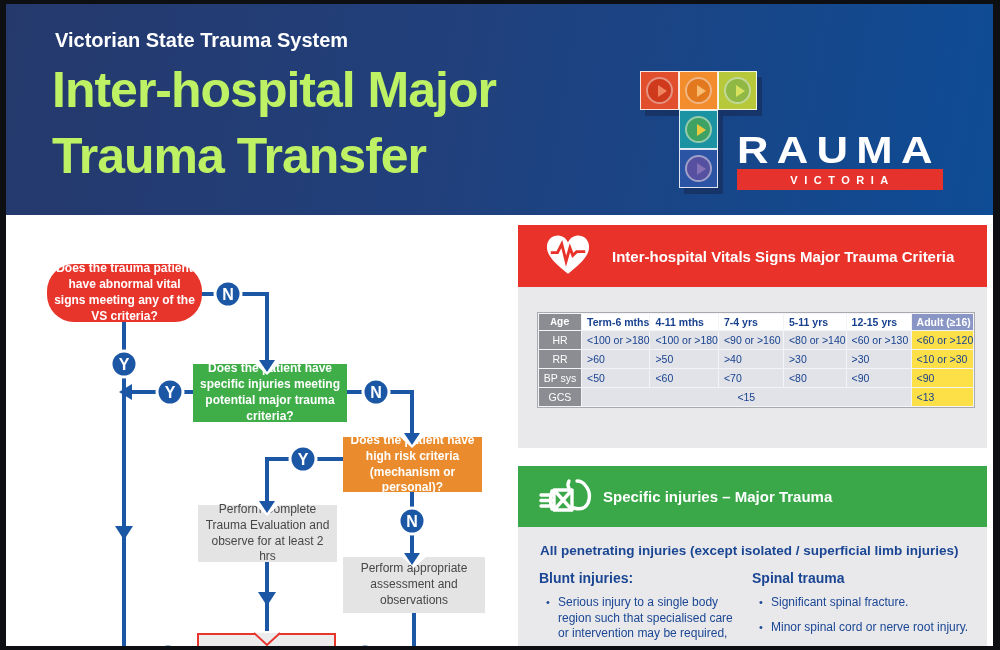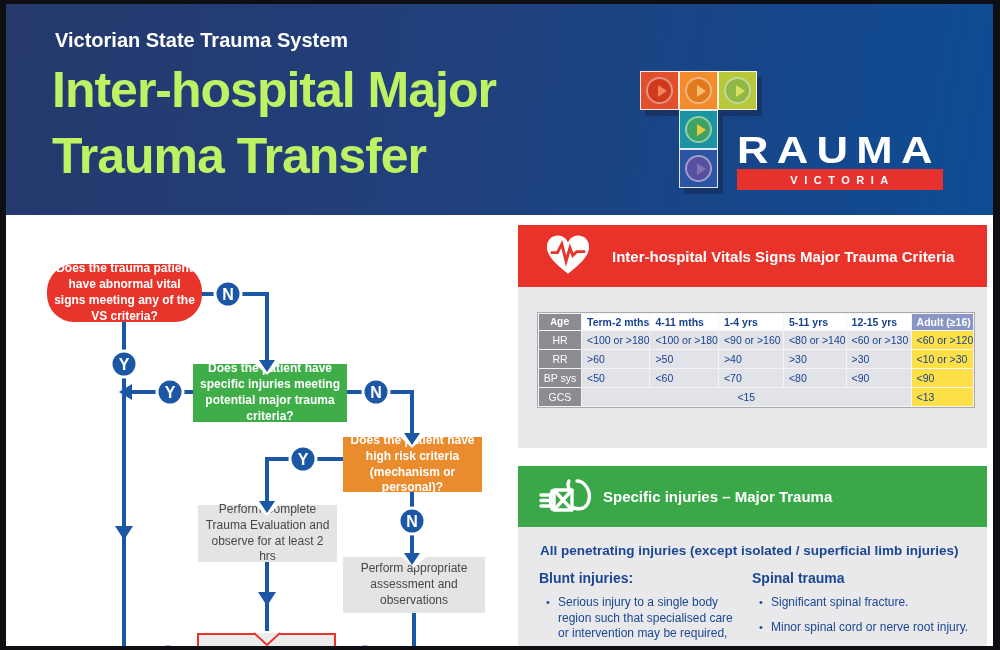--- a/index.html
+++ b/index.html
@@ -219,7 +219,7 @@
         <thead>
           <tr>
             <th class="cell-rowhead">Age</th>
-            <th>Term-2 mths</th>
+            <th>Term-6 mths</th>
             <th>4-11 mths</th>
             <th>1-4 yrs</th>
             <th>5-11 yrs</th>

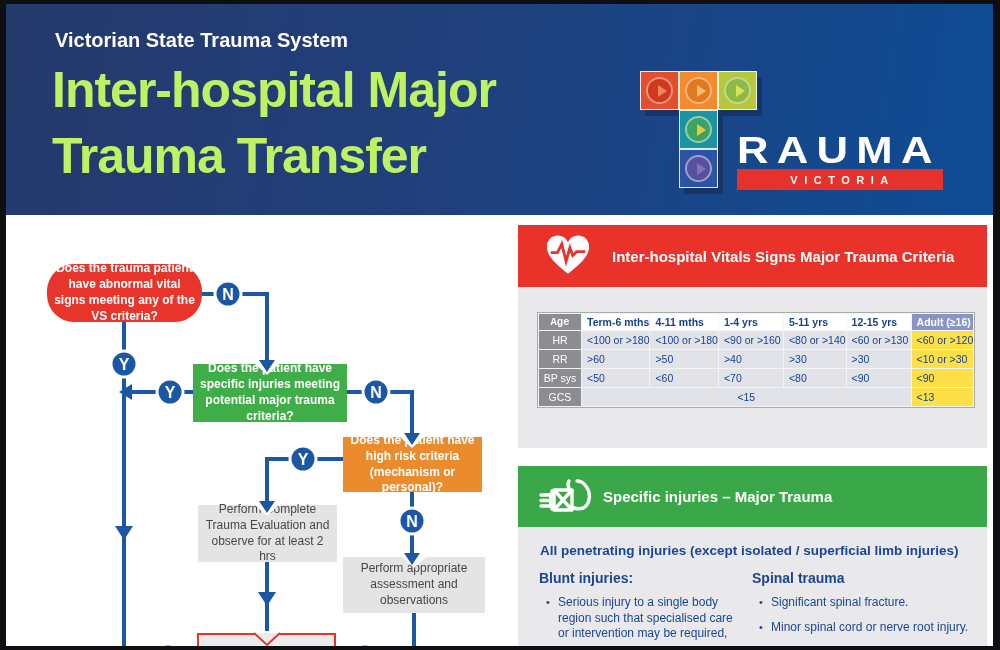--- a/index.html
+++ b/index.html
@@ -221,7 +221,7 @@
             <th class="cell-rowhead">Age</th>
             <th>Term-6 mths</th>
             <th>4-11 mths</th>
-            <th>1-4 yrs</th>
+            <th>7-4 yrs</th>
             <th>5-11 yrs</th>
             <th>12-15 yrs</th>
             <th class="cell-adult-h">Adult (≥16)</th>

